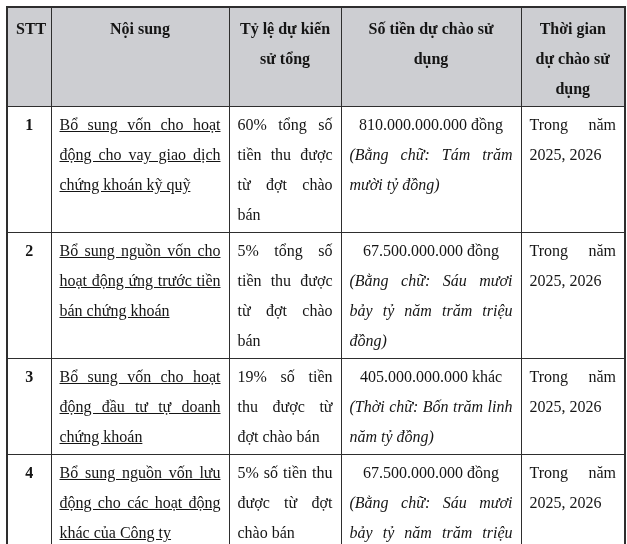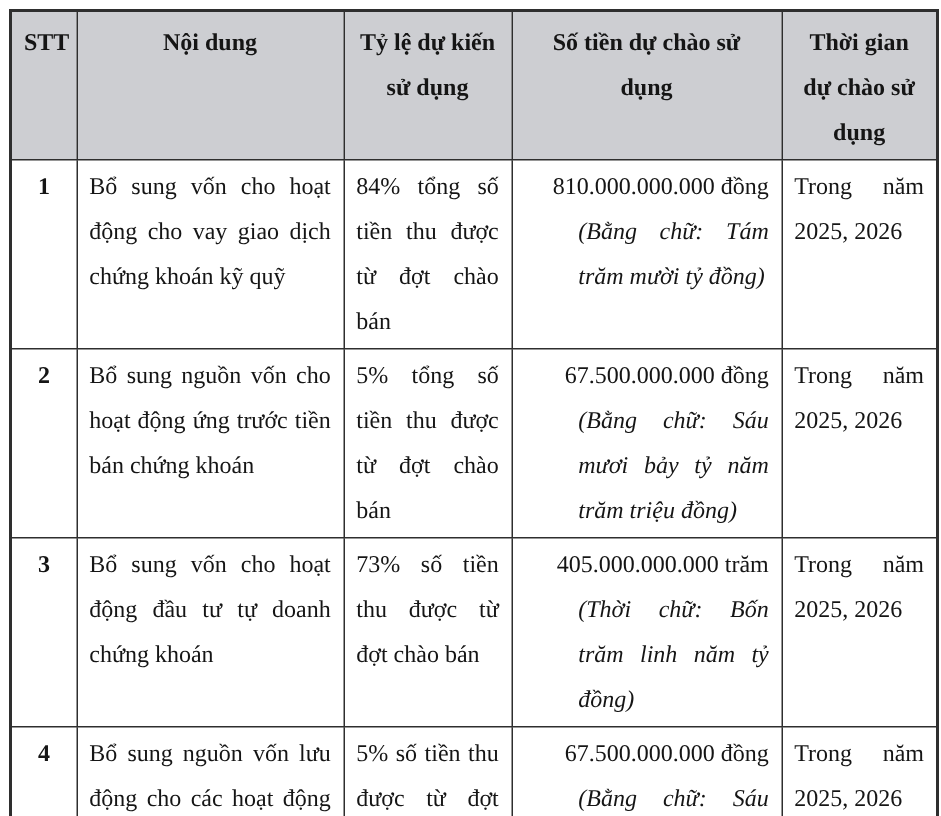--- a/index.html
+++ b/index.html
@@ -82,7 +82,7 @@
     <tbody>
         <tr class="header-row">
       <th>STT</th>
-      <th>Nội dung</th>
+      <th>Nội sung</th>
       <th>Tỷ lệ dự kiến sử dụng</th>
       <th>Số tiền dự chào sử dụng</th>
       <th>Thời gian dự chào sử dụng</th>

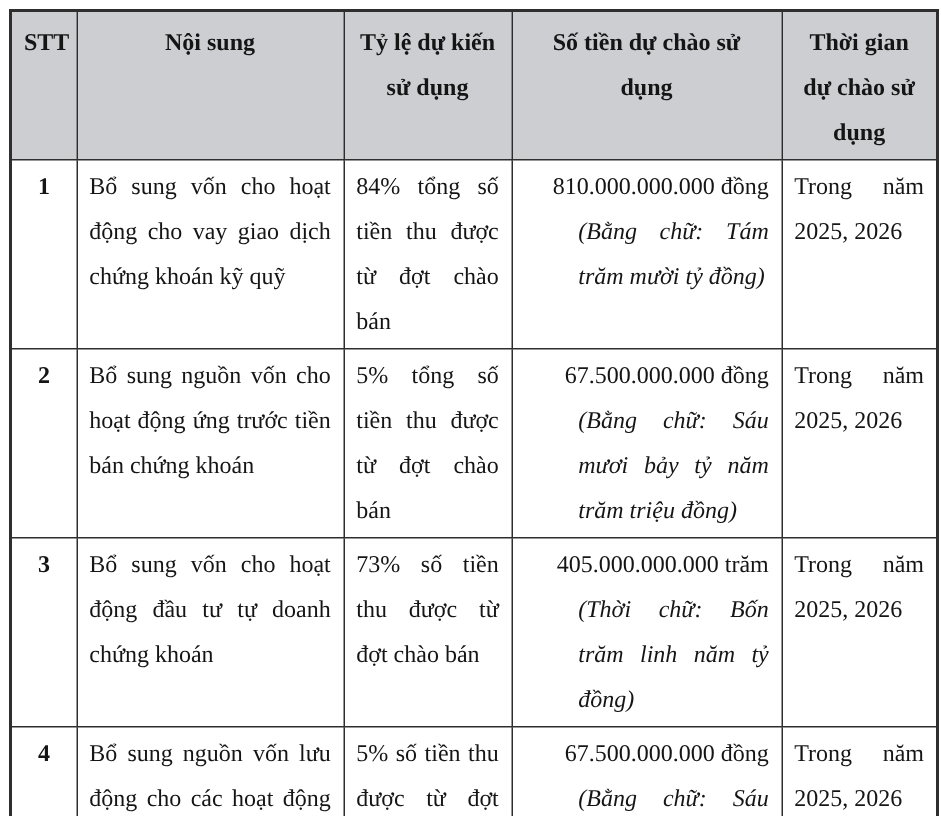--- a/index.html
+++ b/index.html
@@ -83,7 +83,7 @@
         <tr class="header-row">
       <th>STT</th>
       <th>Nội sung</th>
-      <th>Tỷ lệ dự kiến sử dụng</th>
+      <th>Tỷ lệ dự kiến sử tổng</th>
       <th>Số tiền dự chào sử dụng</th>
       <th>Thời gian dự chào sử dụng</th>
     </tr>

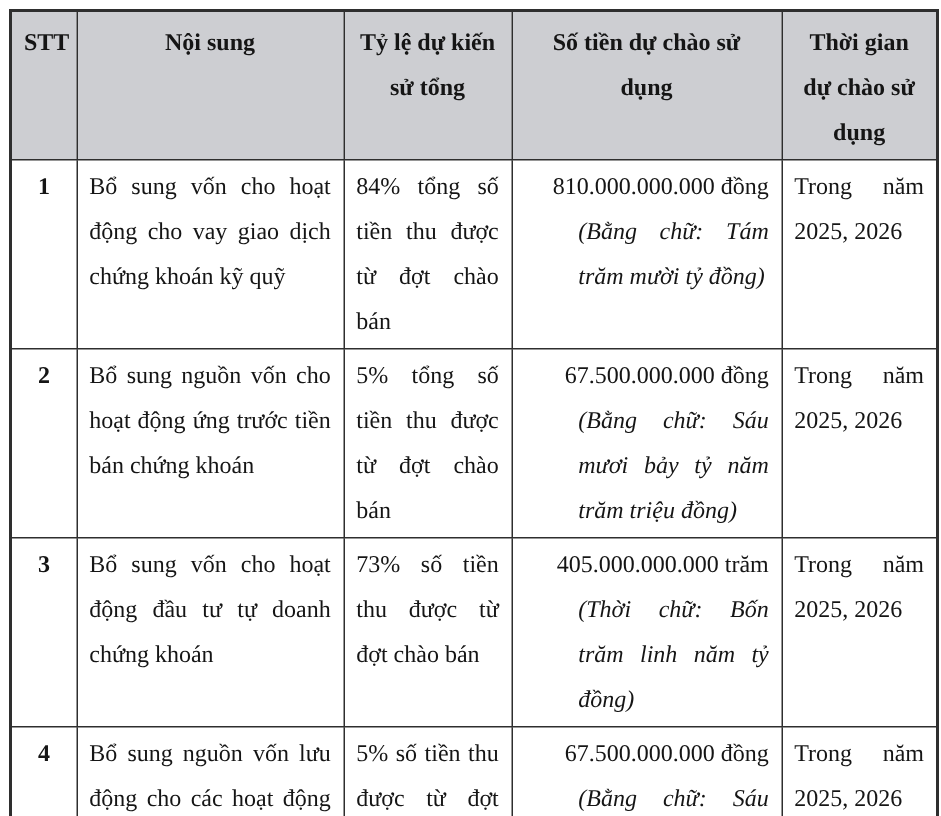--- a/index.html
+++ b/index.html
@@ -58,7 +58,7 @@
     font-weight: bold;
     padding-top: 5px;
   }
-  td.cell-noidung { text-align: justify; padding-top: 5px; }
+  td.cell-noidung { text-align: justify; padding-top: 5px; text-decoration: underline; }
   td.cell-tyle    { text-align: justify; padding-top: 5px; }
   td.cell-sotien  { padding-top: 5px; }
   td.cell-thoigian{ text-align: justify; padding-top: 5px; }

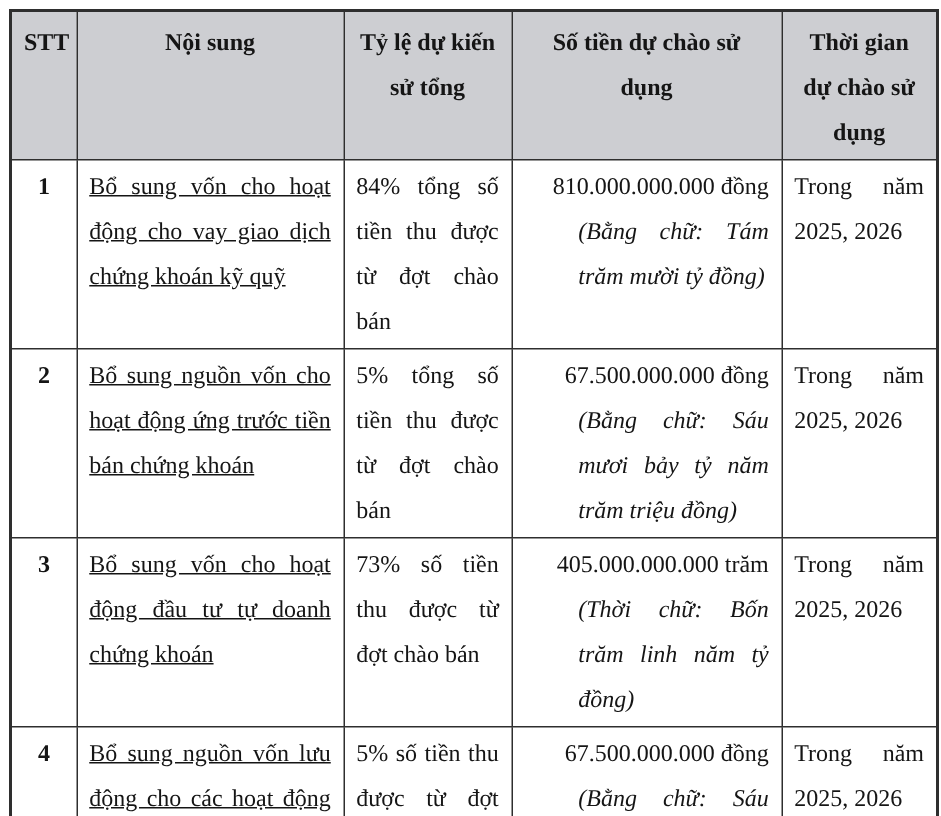--- a/index.html
+++ b/index.html
@@ -91,7 +91,7 @@
     <tr class="body-row">
       <td class="cell-stt">1</td>
       <td class="cell-noidung">Bổ sung vốn cho hoạt động cho vay giao dịch chứng khoán kỹ quỹ</td>
-      <td class="cell-tyle">84% tổng số tiền thu được từ đợt chào bán</td>
+      <td class="cell-tyle">60% tổng số tiền thu được từ đợt chào bán</td>
       <td class="cell-sotien">
         <span class="amount-number">810.000.000.000 đồng</span>
         <span class="amount-words">(Bằng chữ: Tám trăm mười tỷ đồng)</span>

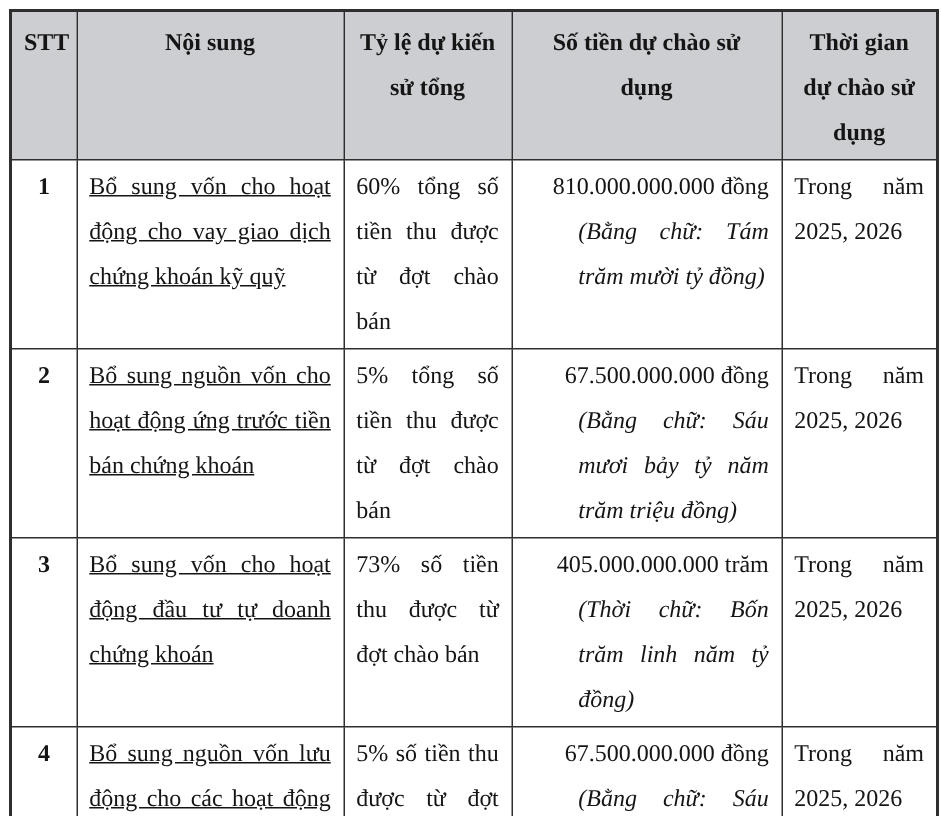--- a/index.html
+++ b/index.html
@@ -63,7 +63,7 @@
   td.cell-sotien  { padding-top: 5px; }
   td.cell-thoigian{ text-align: justify; padding-top: 5px; }
 
-  .amount-number { display: block; text-align: right; }
+  .amount-number { display: block; text-align: center; }
   .amount-words  { display: block; font-style: italic; text-align: justify; margin-left: 36px; }
 </style>
 </head>

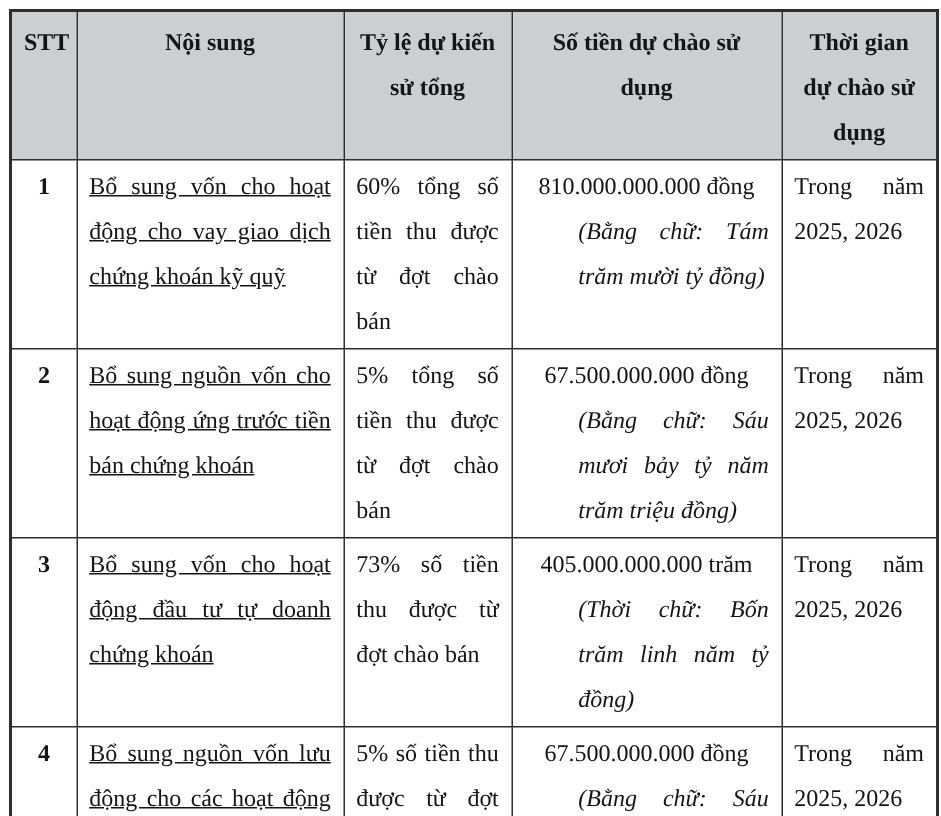--- a/index.html
+++ b/index.html
@@ -64,7 +64,7 @@
   td.cell-thoigian{ text-align: justify; padding-top: 5px; }
 
   .amount-number { display: block; text-align: center; }
-  .amount-words  { display: block; font-style: italic; text-align: justify; margin-left: 36px; }
+  .amount-words  { display: block; font-style: italic; text-align: justify; }
 </style>
 </head>
 <body>

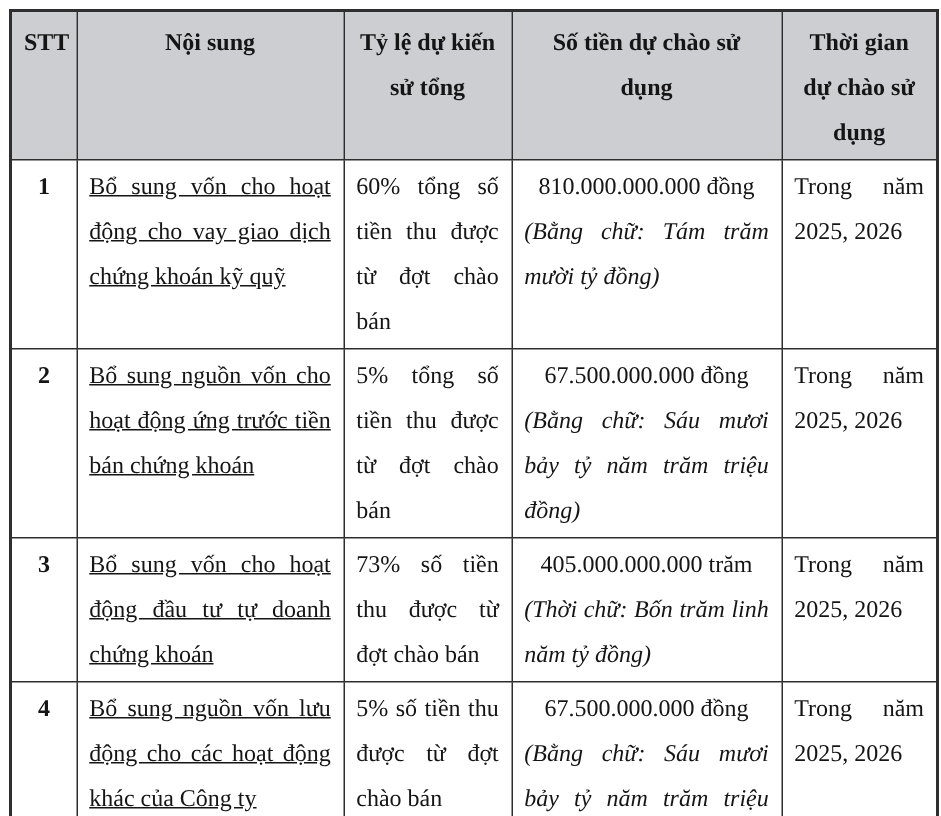--- a/index.html
+++ b/index.html
@@ -113,7 +113,7 @@
     <tr class="body-row">
       <td class="cell-stt">3</td>
       <td class="cell-noidung">Bổ sung vốn cho hoạt động đầu tư tự doanh chứng khoán</td>
-      <td class="cell-tyle">73% số tiền thu được từ đợt chào bán</td>
+      <td class="cell-tyle">19% số tiền thu được từ đợt chào bán</td>
       <td class="cell-sotien">
         <span class="amount-number">405.000.000.000 trăm</span>
         <span class="amount-words">(Thời chữ: Bốn trăm linh năm tỷ đồng)</span>

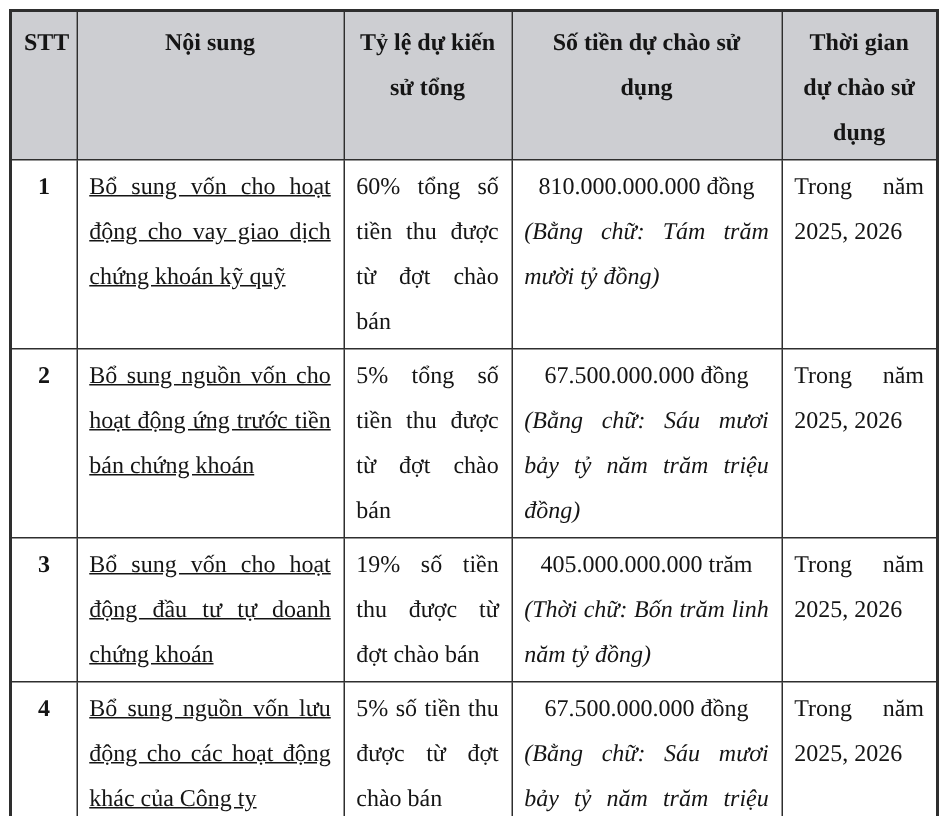--- a/index.html
+++ b/index.html
@@ -115,7 +115,7 @@
       <td class="cell-noidung">Bổ sung vốn cho hoạt động đầu tư tự doanh chứng khoán</td>
       <td class="cell-tyle">19% số tiền thu được từ đợt chào bán</td>
       <td class="cell-sotien">
-        <span class="amount-number">405.000.000.000 trăm</span>
+        <span class="amount-number">405.000.000.000 khác</span>
         <span class="amount-words">(Thời chữ: Bốn trăm linh năm tỷ đồng)</span>
       </td>
       <td class="cell-thoigian">Trong năm 2025, 2026</td>

